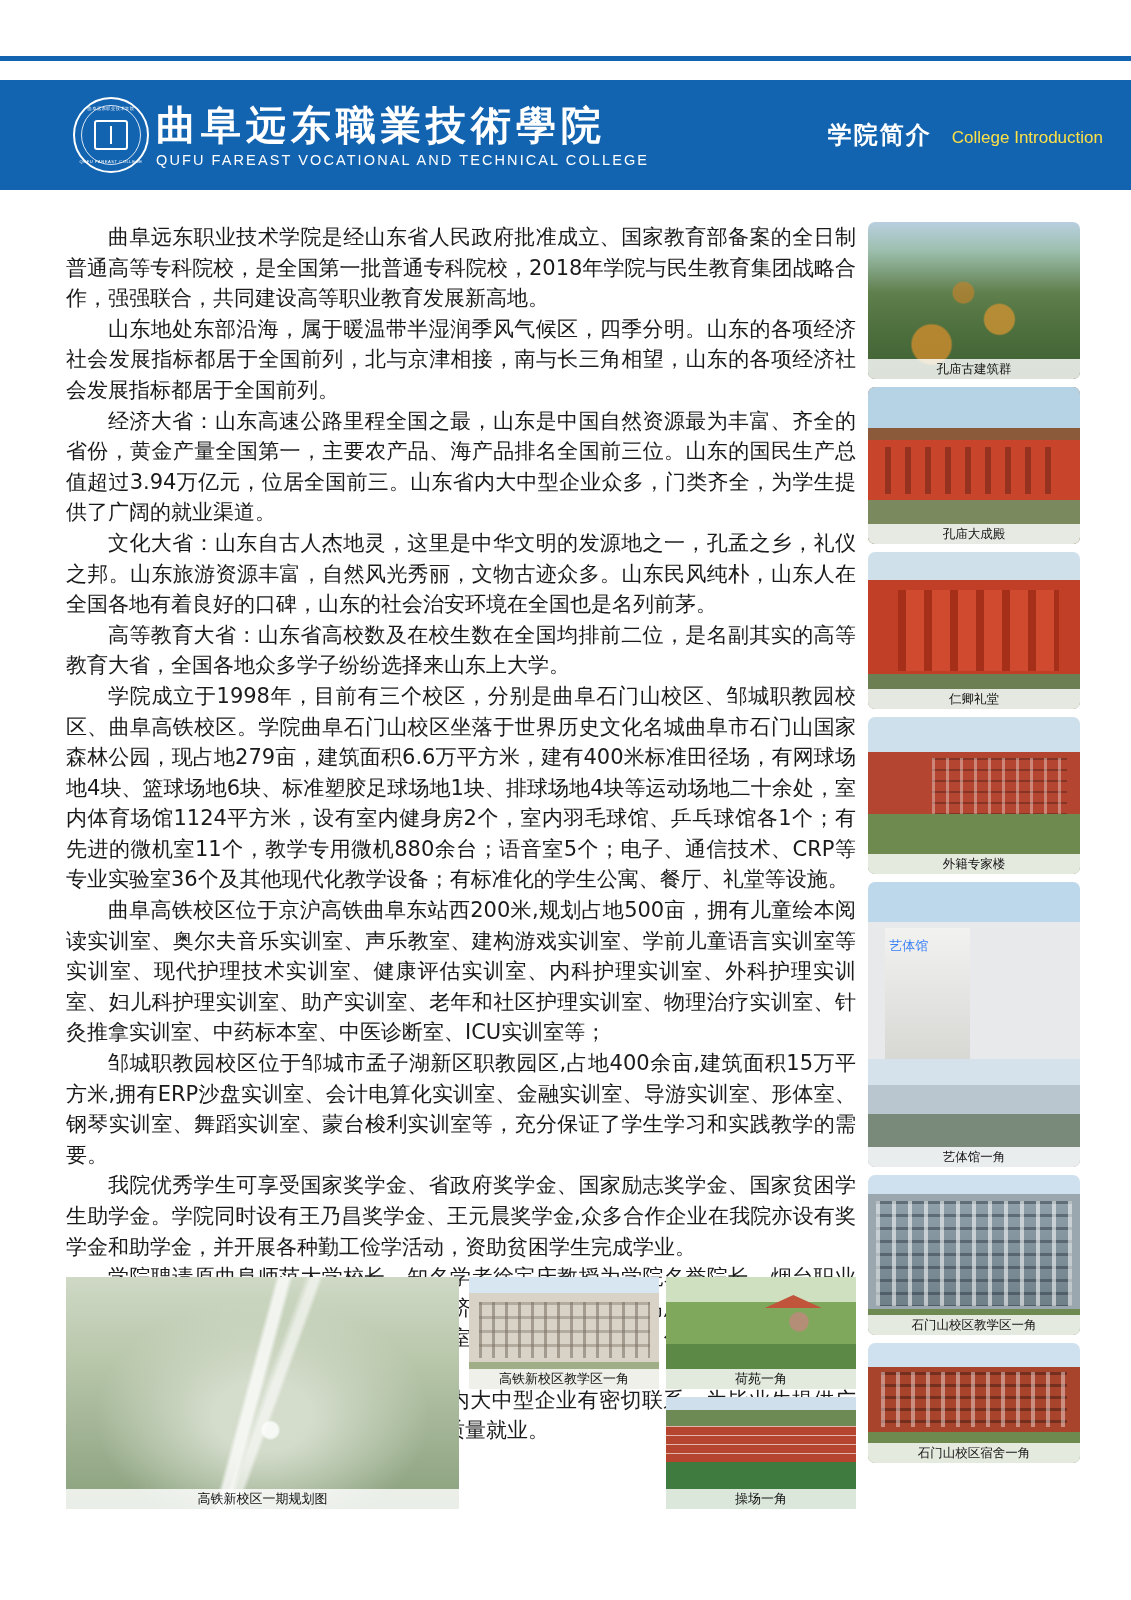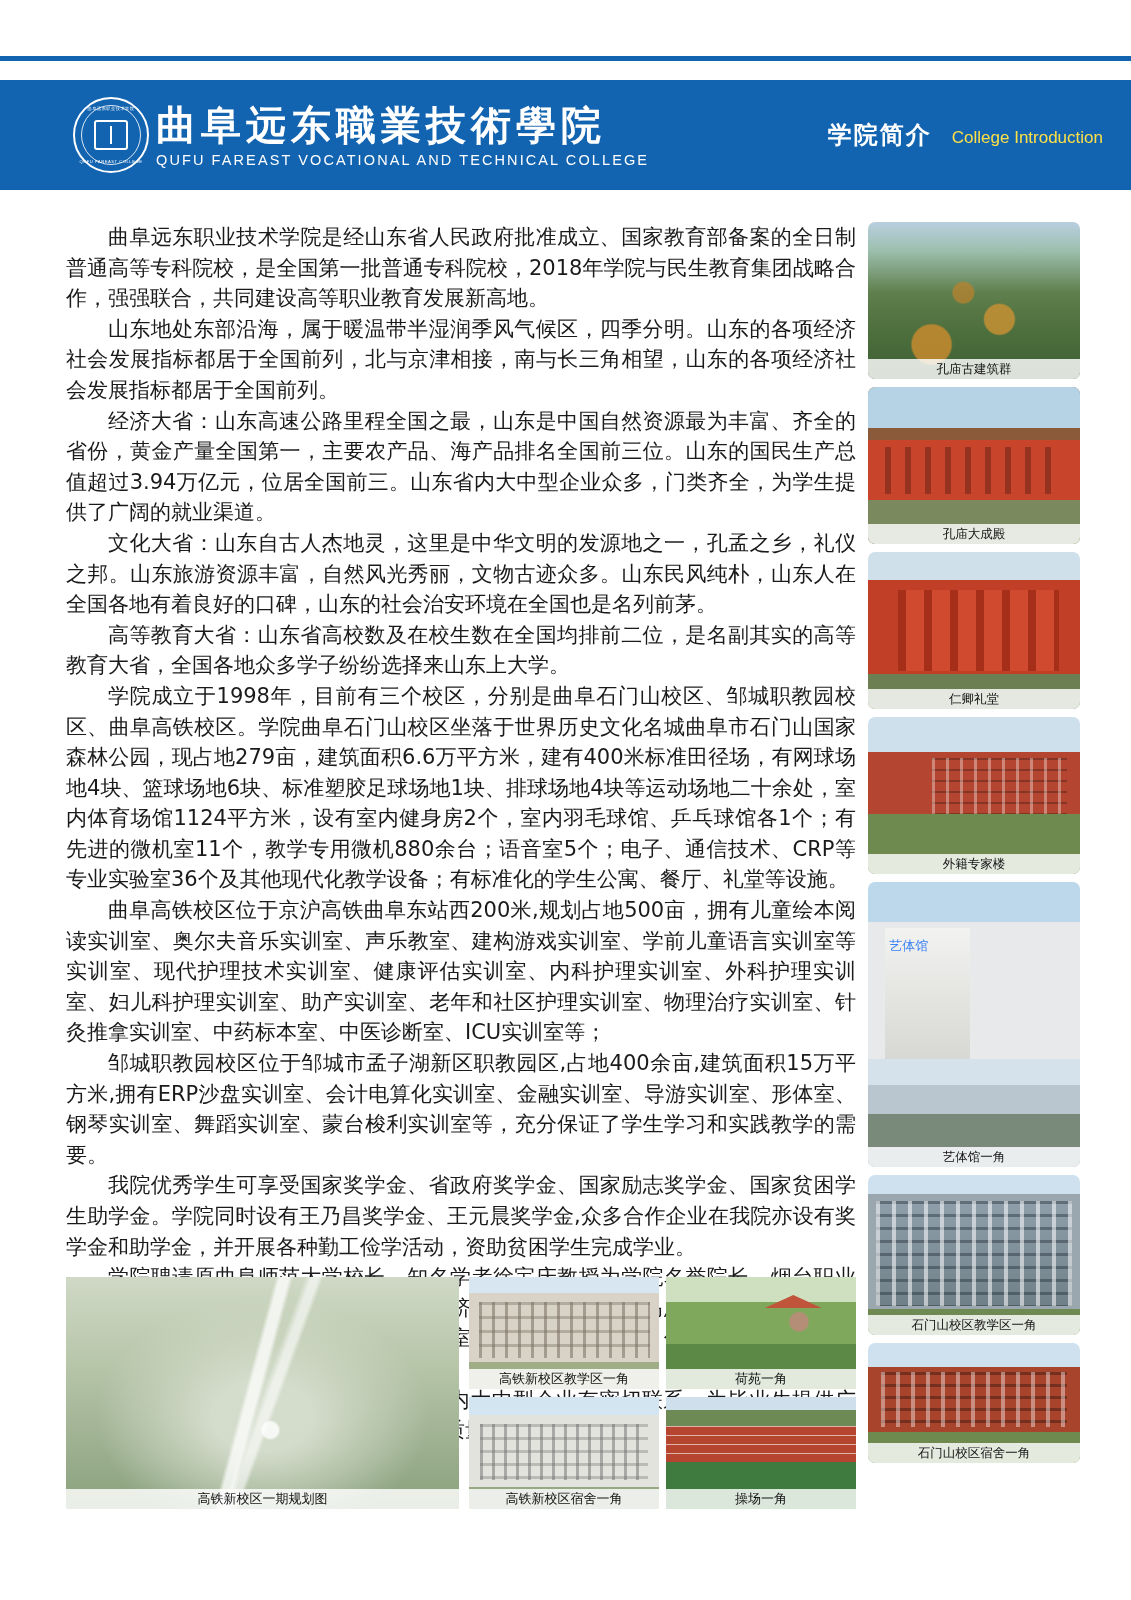--- a/index.html
+++ b/index.html
@@ -422,11 +422,6 @@
       <div class="cap">荷苑一角</div>
     </div>
 
-    <div class="g-cell" style="left:403px; top:120px; width:190px; height:112px;">
-      <div class="ph ph-dorm-white"></div>
-      <div class="ph-dorm-white-grid"></div>
-      <div class="cap">高铁新校区宿舍一角</div>
-    </div>
 
     <div class="g-cell" style="left:600px; top:120px; width:190px; height:112px;">
       <div class="ph ph-track"></div>

